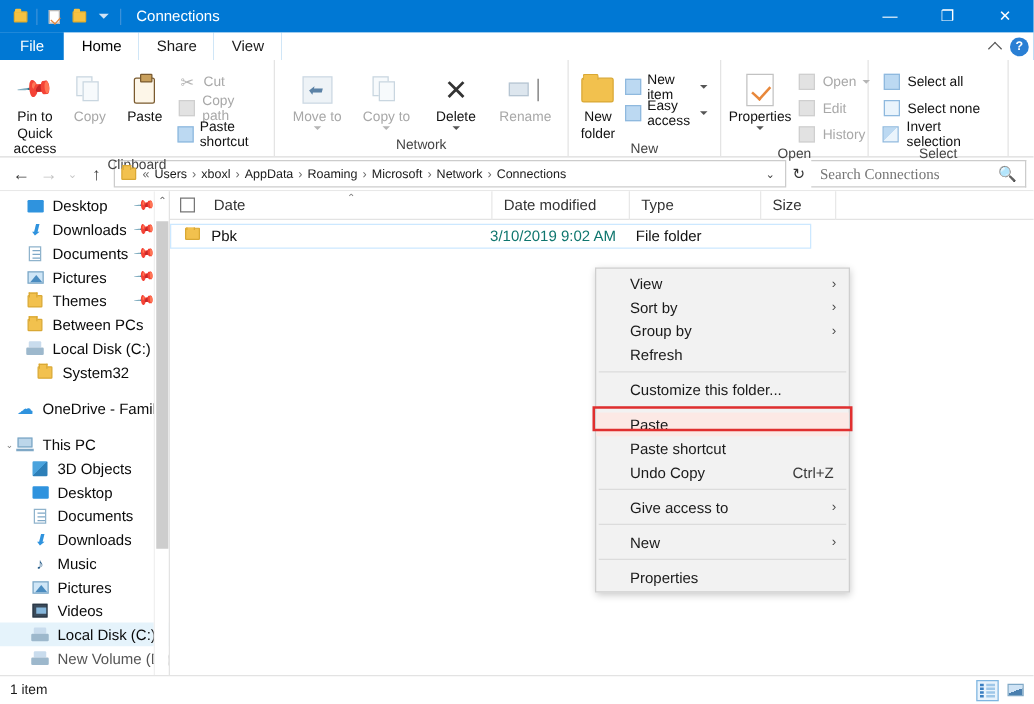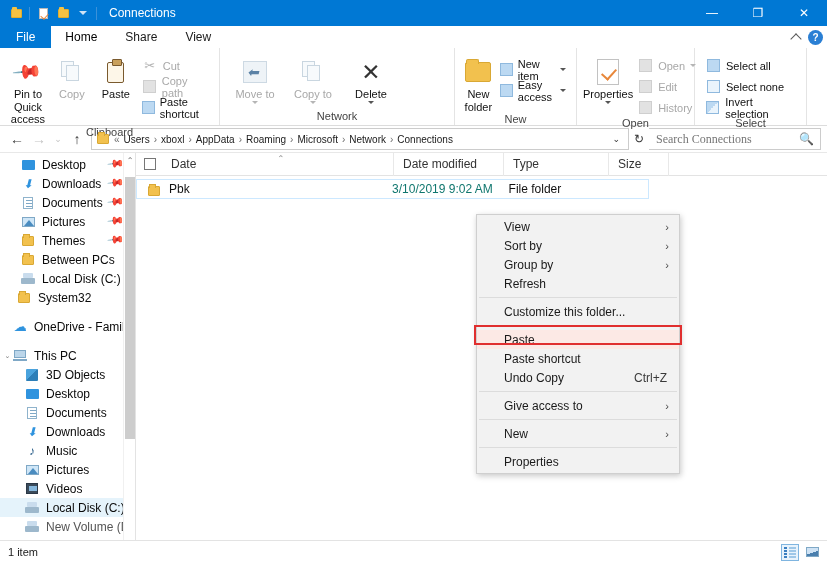--- a/index.html
+++ b/index.html
@@ -331,6 +331,15 @@
           <span>Delete</span>
           <span class="caret-dn"></span>
         </div>
+        <div class="big-btn dim">
+          <span class="big-icon">
+              <span class="ico-rename">
+                <i class="r1"></i>
+                <i class="r2"></i>
+              </span>
+            </span>
+          <span>Rename</span>
+        </div>
       </div>
       <div class="rlabel">Network</div>
     </div>

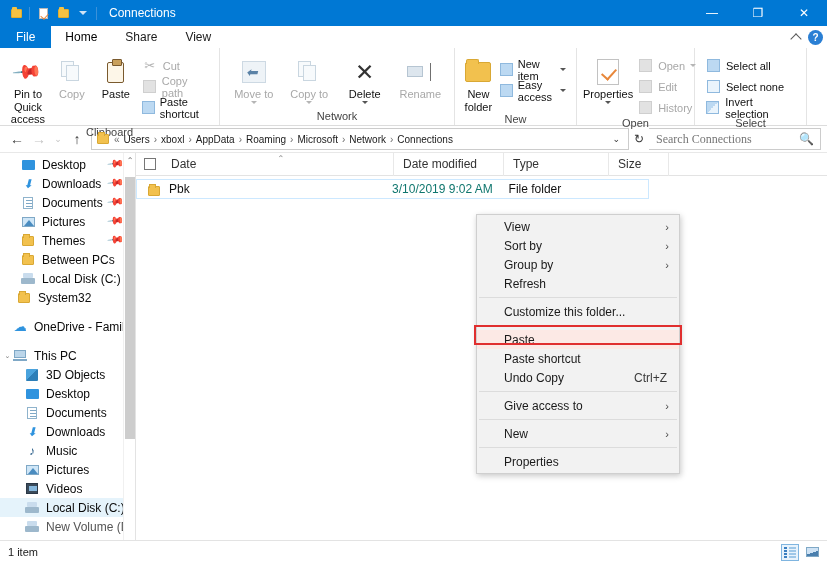--- a/index.html
+++ b/index.html
@@ -178,7 +178,7 @@
   .sort-asc { position: absolute; left: 50%; top: 1px; font-size: 8px; color: #7a7a7a; }
   .row { height: 22px; display: flex; align-items: center; font-size: 12px; color: #111; }
   .row.outlined { border: 1px solid #cce8ff; background: #fff; }
-  .cell { padding-left: 9px; display: flex; align-items: flex-end; gap: 7px; overflow: hidden; white-space: nowrap; }
+  .cell { padding-left: 9px; display: flex; align-items: flex-start; gap: 7px; overflow: hidden; white-space: nowrap; }
   .cell.dt { color: #0f766e; }
 
   

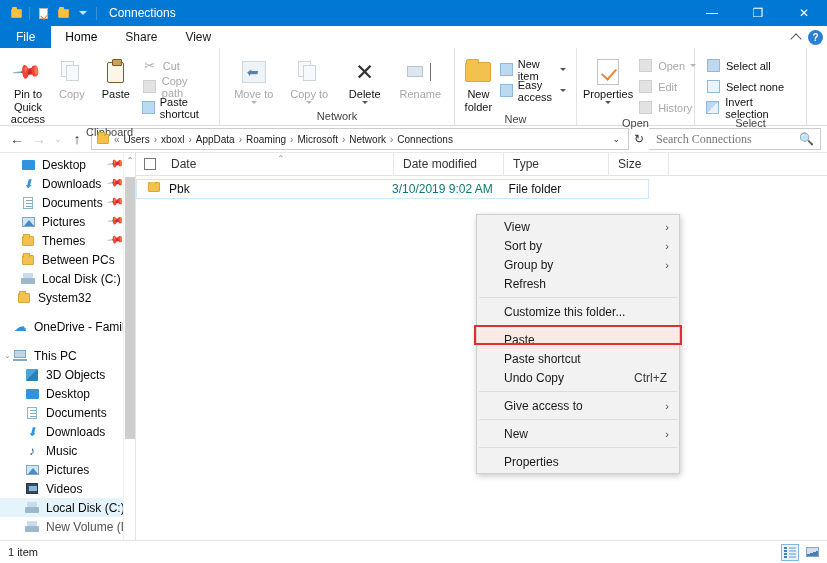--- a/index.html
+++ b/index.html
@@ -520,7 +520,7 @@
           </span>
         <span class="lbl">Local Disk (C:)</span>
       </div>
-      <div class="nav-item" style="padding-left:16px">
+      <div class="nav-item" style="padding-left:28px">
         <span class="ni-ico">
             <i class="i-folder"></i>
           </span>

